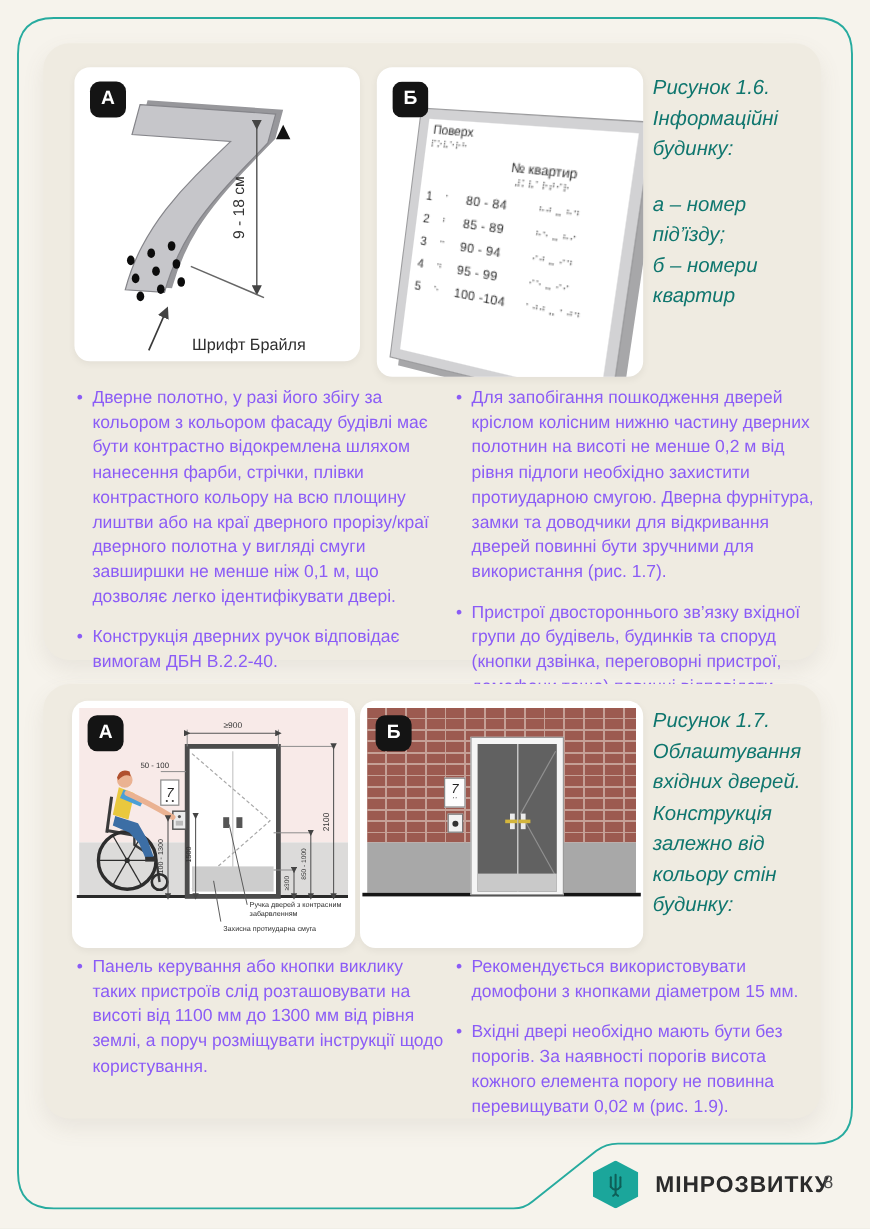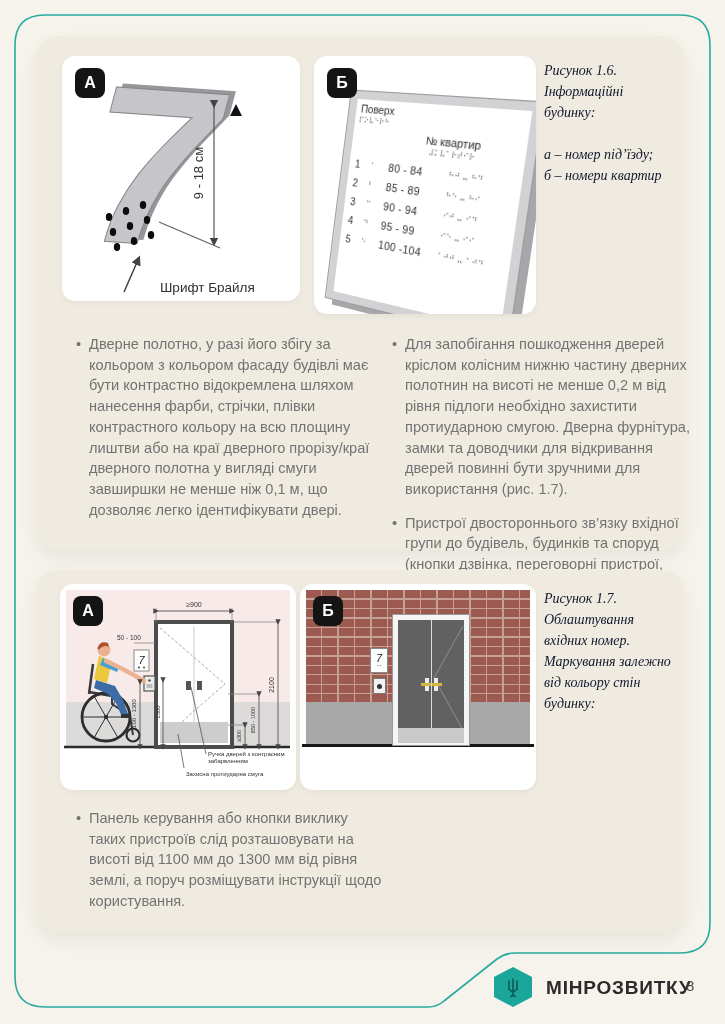--- a/index.html
+++ b/index.html
@@ -15,7 +15,7 @@
   .badge{position:absolute;left:13px;top:12px;width:30px;height:30px;background:#141414;border-radius:8px;
          color:#fff;font-weight:bold;font-size:16px;display:flex;align-items:center;justify-content:center;z-index:5;}
   
-  .caption{position:absolute;left:508px;width:132px;font-style:italic;font-size:14px;line-height:1.5;color:#0f172a;font-family:Liberation Serif, serif;}
+  .caption{position:absolute;left:508px;width:132px;font-style:italic;font-size:17px;line-height:1.5;color:#0f766e;}
   .caption .cap-legend{margin-top:21px;}
   
   .bullets{position:absolute;margin:16px;padding:0;list-style:none;font-size:14.6px;line-height:1.42;color:#737373;}

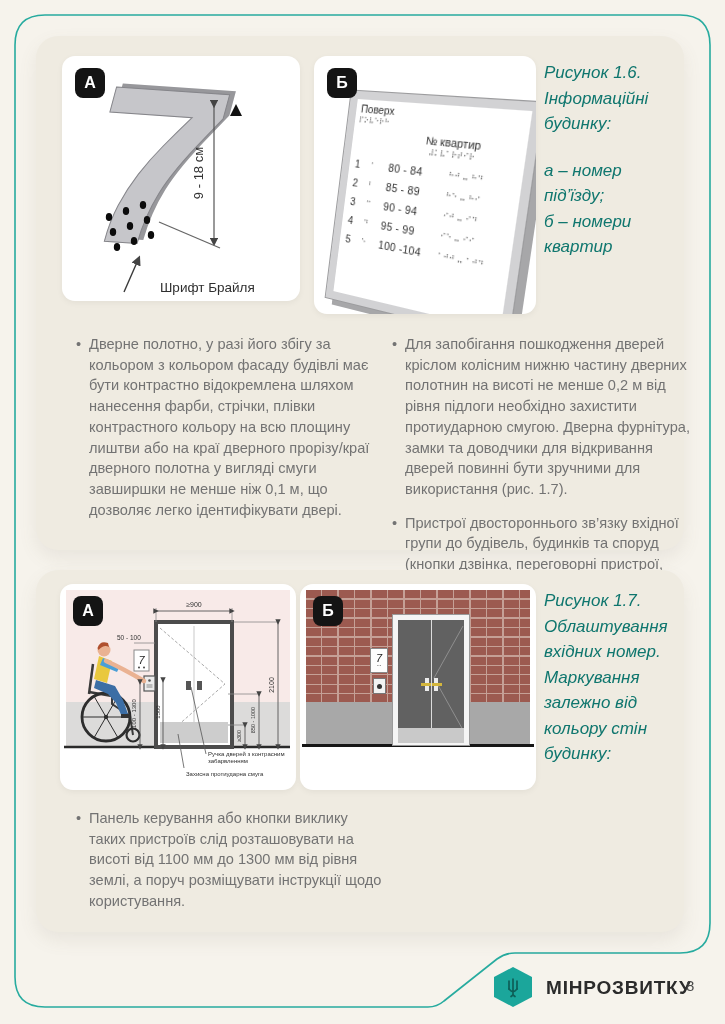--- a/index.html
+++ b/index.html
@@ -18,7 +18,7 @@
   .caption{position:absolute;left:508px;width:132px;font-style:italic;font-size:17px;line-height:1.5;color:#0f766e;}
   .caption .cap-legend{margin-top:21px;}
   
-  .bullets{position:absolute;margin:16px;padding:0;list-style:none;font-size:14.6px;line-height:1.42;color:#737373;}
+  .bullets{position:absolute;margin:4px;padding:0;list-style:none;font-size:14.6px;line-height:1.42;color:#8b5cf6;}
   .bullets li{position:relative;padding-left:13px;margin-bottom:13px;}
   .bullets li::before{content:"•";position:absolute;left:0;top:0;}
   .b-left{left:24px;width:312px;}

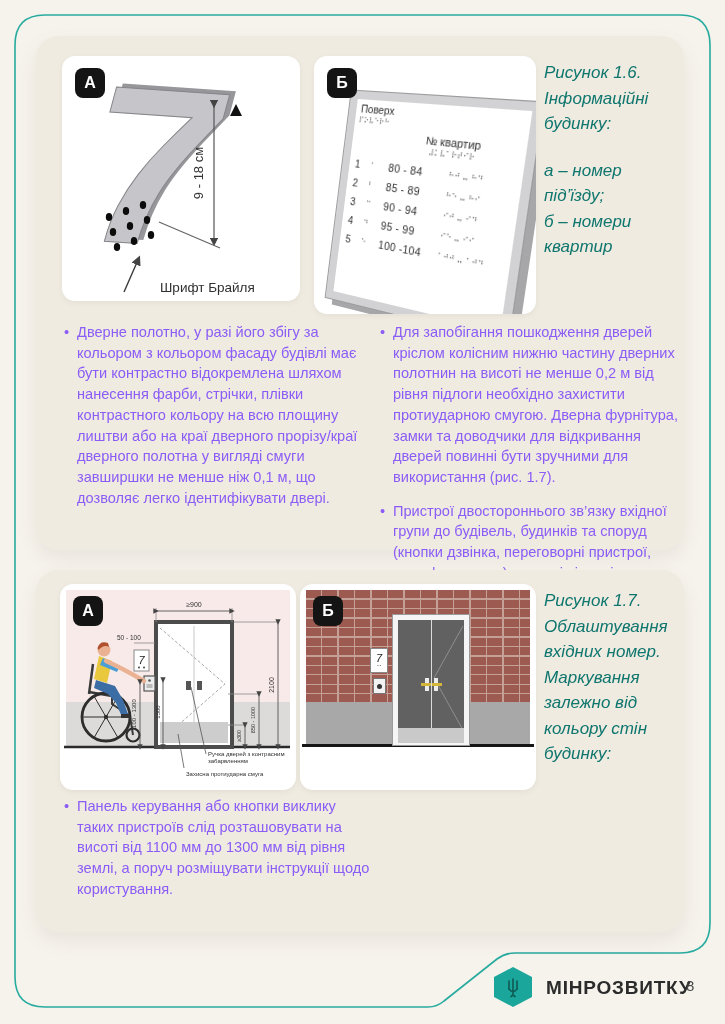--- a/index.html
+++ b/index.html
@@ -166,6 +166,7 @@
 
     <ul class="bullets b-left">
       <li><span>Дверне полотно, у разі його збігу за кольором з кольором фасаду будівлі має бути контрастно відокремлена шляхом нанесення фарби, стрічки, плівки контрастного кольору на всю площину лиштви або на краї дверного прорізу/краї дверного полотна у вигляді смуги завширшки не менше ніж 0,1 м, що дозволяє легко ідентифікувати двері.</span></li>
+      <li><span>Конструкція дверних ручок відповідає вимогам ДБН В.2.2-40.</span></li>
     </ul>
     <ul class="bullets b-right">
       <li><span>Для запобігання пошкодження дверей кріслом колісним нижню частину дверних полотнин на висоті не менше 0,2 м від рівня підлоги необхідно захистити протиударною смугою. Дверна фурнітура, замки та доводчики для відкривання дверей повинні бути зручними для використання (рис. 1.7).</span></li>

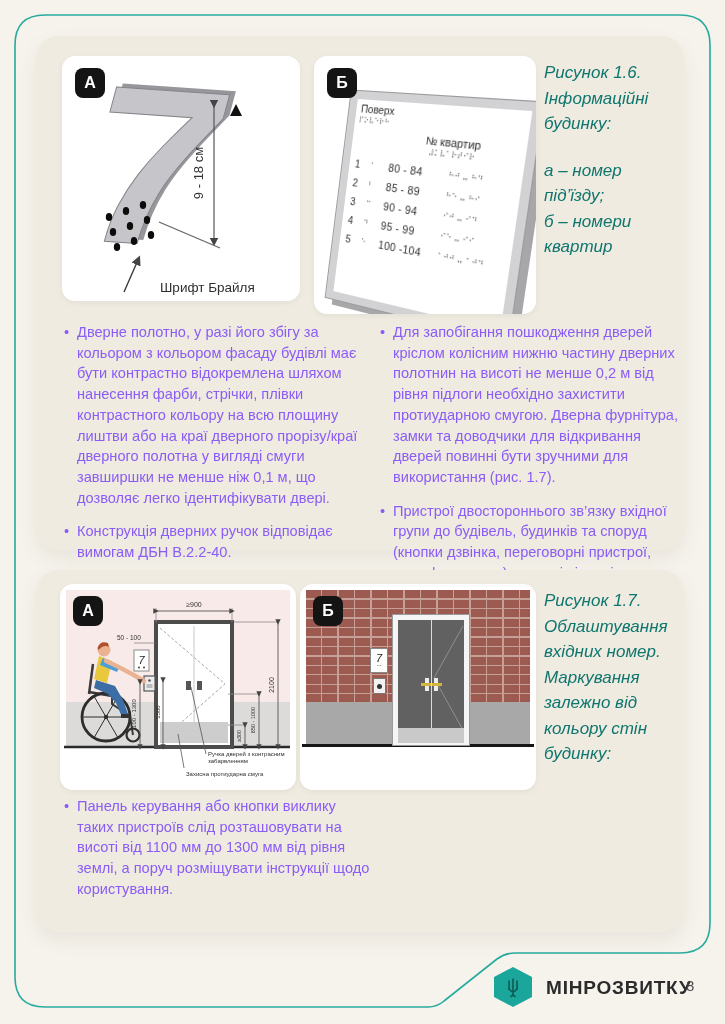--- a/index.html
+++ b/index.html
@@ -303,7 +303,7 @@
 
     <div class="caption" style="top:18px;">
       <div>Рисунок 1.7.</div>
-      <div>Облаштування вхідних номер. Маркування залежно від кольору стін будинку:</div>
+      <div>Облаштування вхідних дверей. Конструкція залежно від кольору стін будинку:</div>
     </div>
 
     <ul class="bullets b-left">

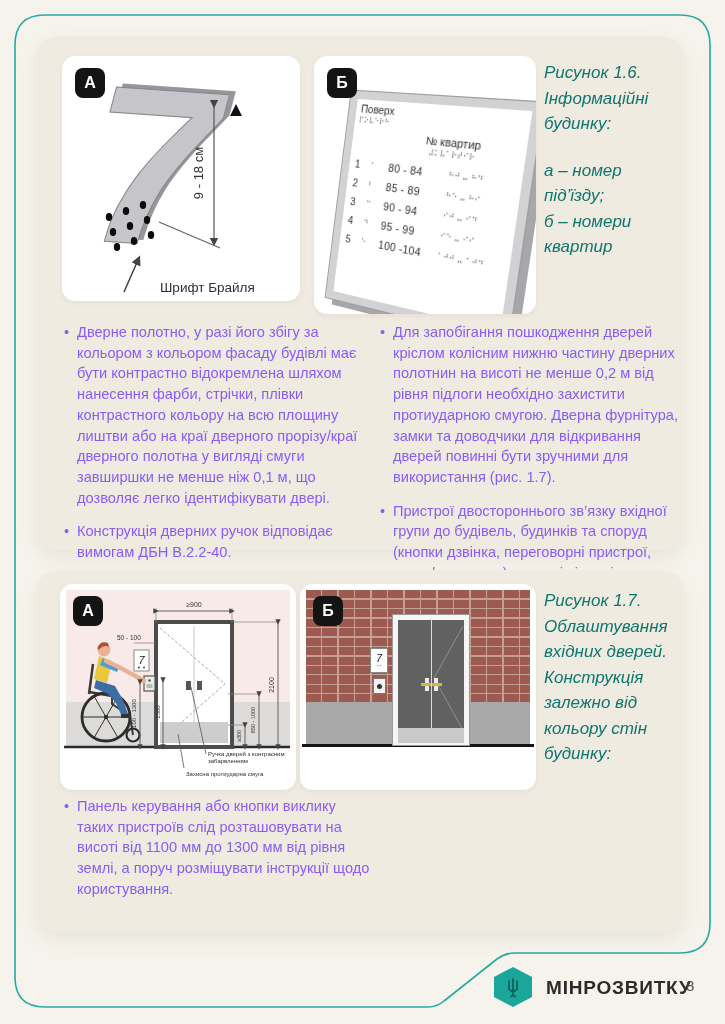--- a/index.html
+++ b/index.html
@@ -310,6 +310,7 @@
       <li><span>Панель керування або кнопки виклику таких пристроїв слід розташовувати на висоті від 1100 мм до 1300 мм від рівня землі, а поруч розміщувати інструкції щодо користування.</span></li>
     </ul>
     <ul class="bullets b-right">
+      <li><span>Рекомендується використовувати домофони з кнопками діаметром 15 мм.</span></li>
     </ul>
   </section>
 

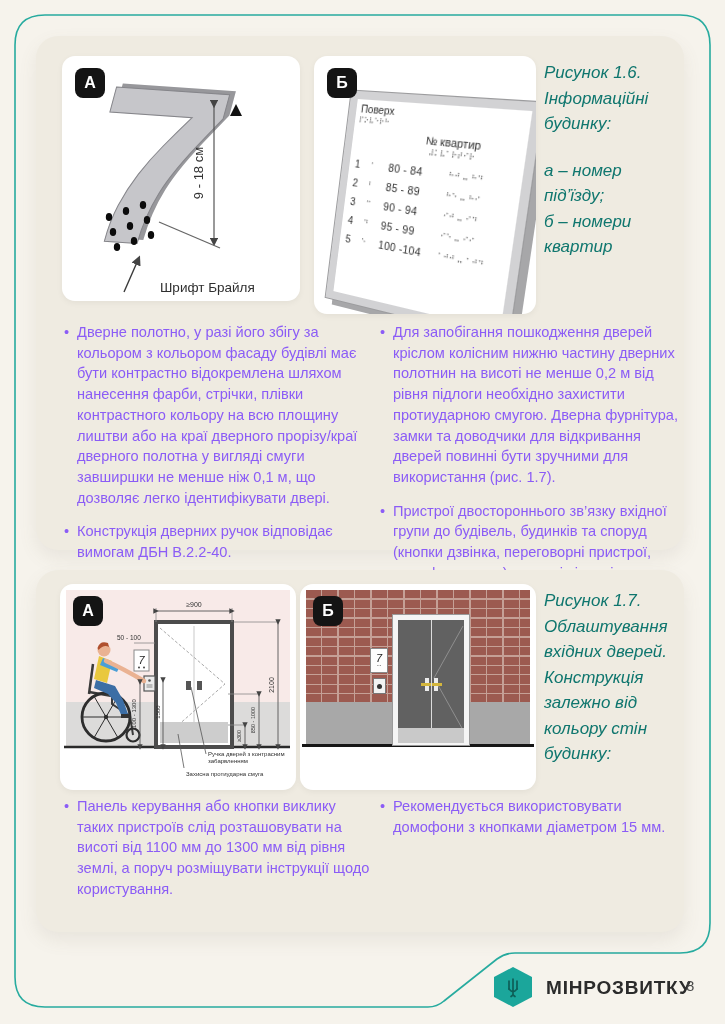--- a/index.html
+++ b/index.html
@@ -311,6 +311,7 @@
     </ul>
     <ul class="bullets b-right">
       <li><span>Рекомендується використовувати домофони з кнопками діаметром 15 мм.</span></li>
+      <li><span>Вхідні двері необхідно мають бути без порогів. За наявності порогів висота кожного елемента порогу не повинна перевищувати 0,02 м (рис. 1.9).</span></li>
     </ul>
   </section>
 

